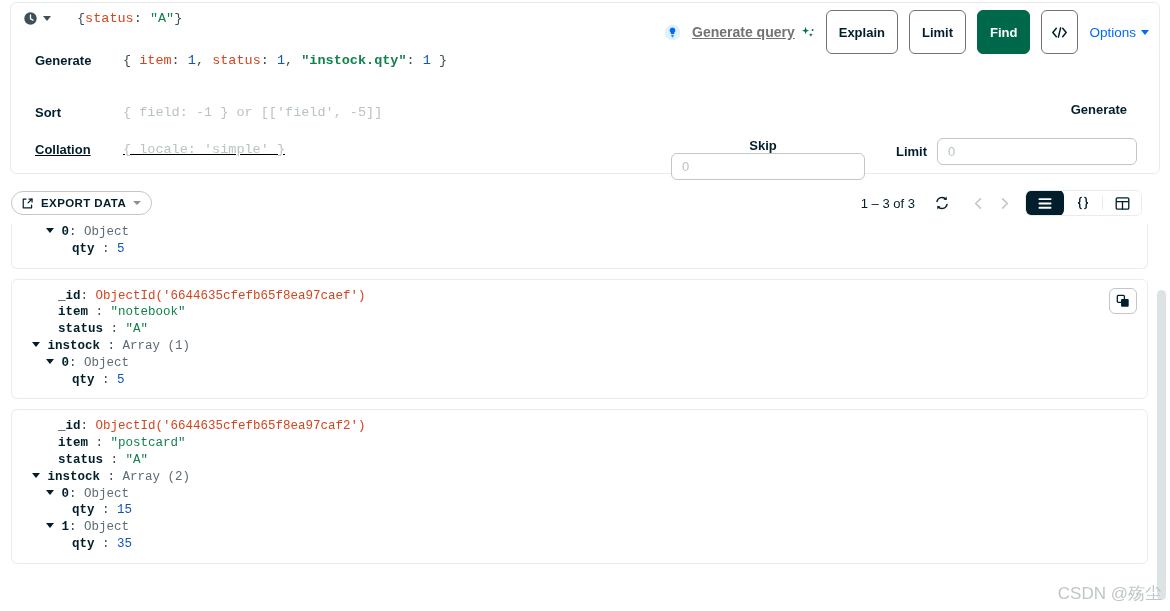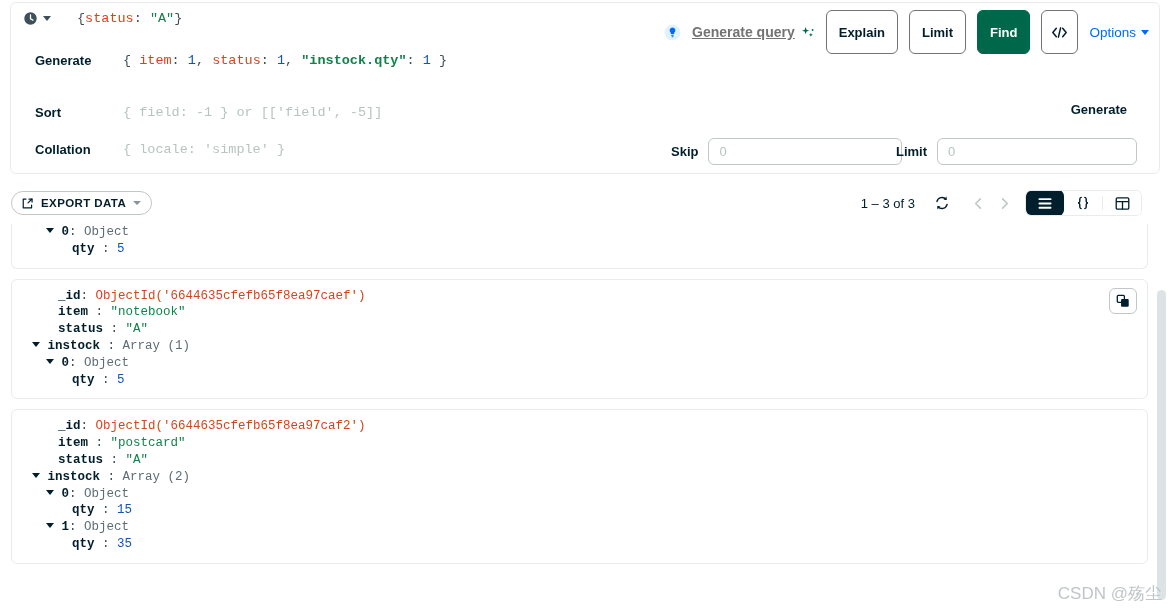--- a/index.html
+++ b/index.html
@@ -219,7 +219,7 @@
       <span class="qcode qplaceholder">{ field: -1 } or [['field', -5]]</span>
     </div>
 
-    <div class="qrow" style="left:24px; top:139px;">
+    <div class="qrow" style="left:24px; top:139px;text-decoration:underline;">
       <span class="qlabel" style="width:88px; display:inline-block;">Collation</span>
       <span class="qcode qplaceholder">{ locale: 'simple' }</span>
     </div>

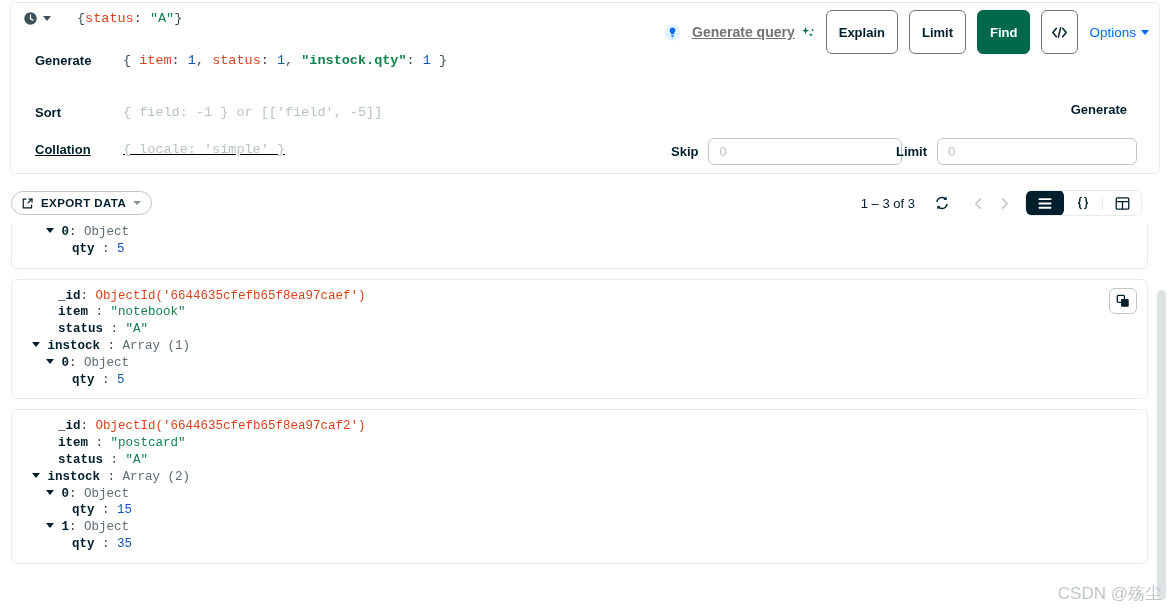--- a/index.html
+++ b/index.html
@@ -263,7 +263,7 @@
       <span class="qlabel" style="margin-right:10px;">Generate</span>
     </div>
 
-    <div class="qrow" style="left:660px; top:135px;">
+    <div class="qrow" style="left:660px; top:135px;flex-direction:column;">
       <span class="qlabel" style="margin-right:10px;">Skip</span>
       <input class="numinput" style="width: 194px;" value="" placeholder="0">
     </div>

